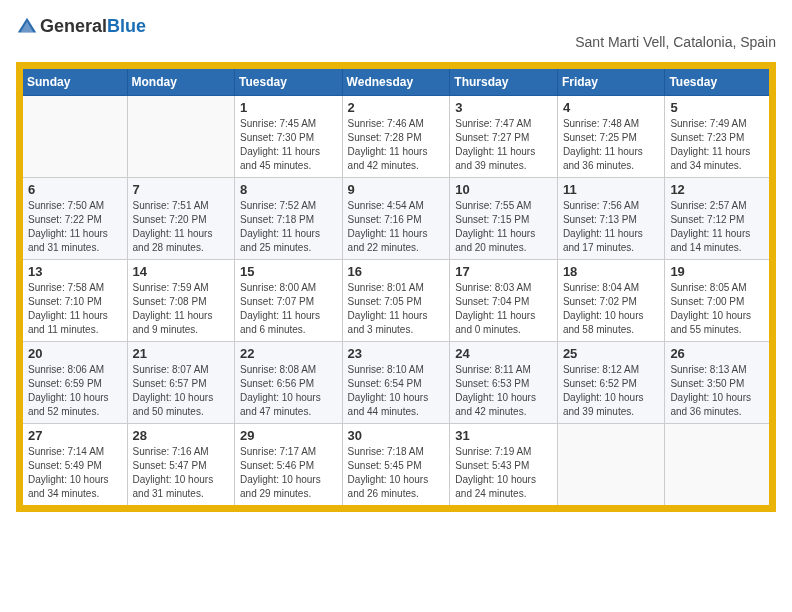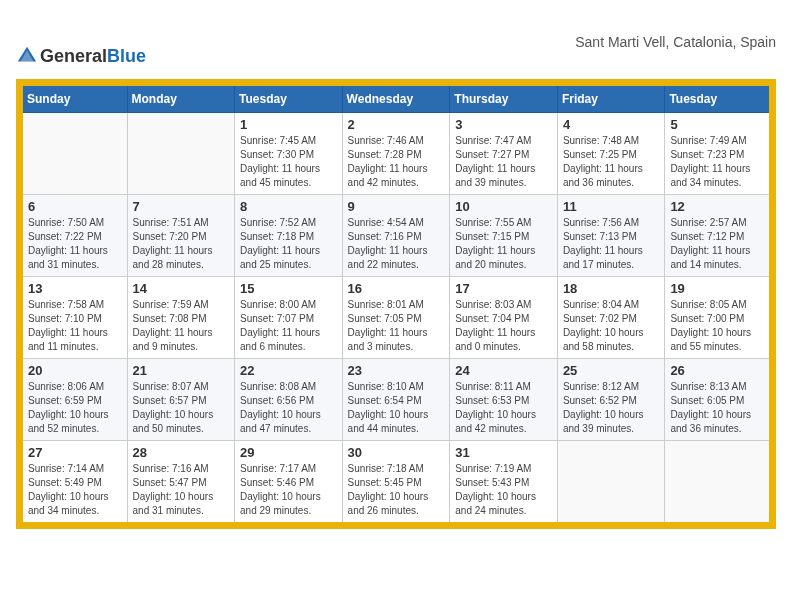--- a/index.html
+++ b/index.html
@@ -18,8 +18,6 @@
     }
     .logo {
       display: flex;
-      align-items: center;
-      margin-top: 29px;
     }
     .logo-icon {
       width: 22px;

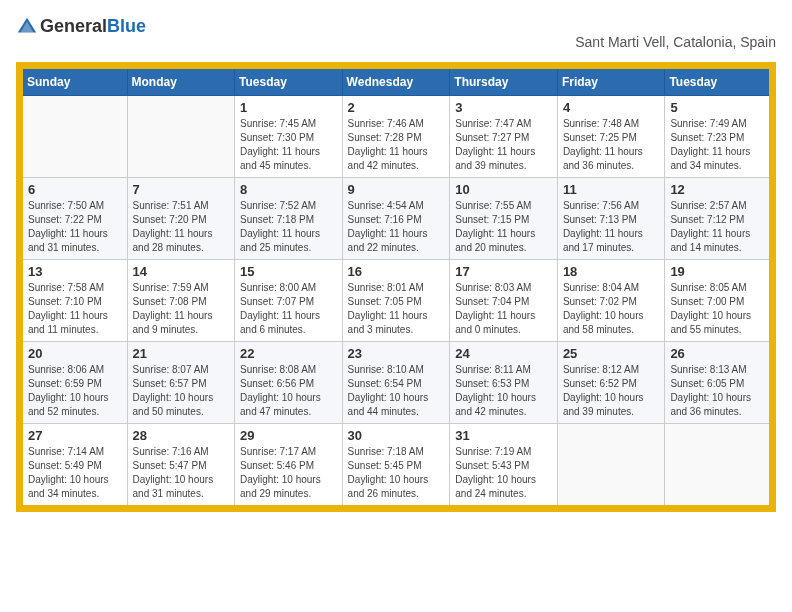--- a/index.html
+++ b/index.html
@@ -327,7 +327,7 @@
         <span class="day-number">26</span>
         <div class="day-detail">
           <span>Sunrise: 8:13 AM</span><br>
-          <span>Sunset: 6:05 PM</span><br>
+          <span>Sunset: 3:50 PM</span><br>
           <span>Daylight: 10 hours and 36 minutes.</span>
         </div>
       </td>

